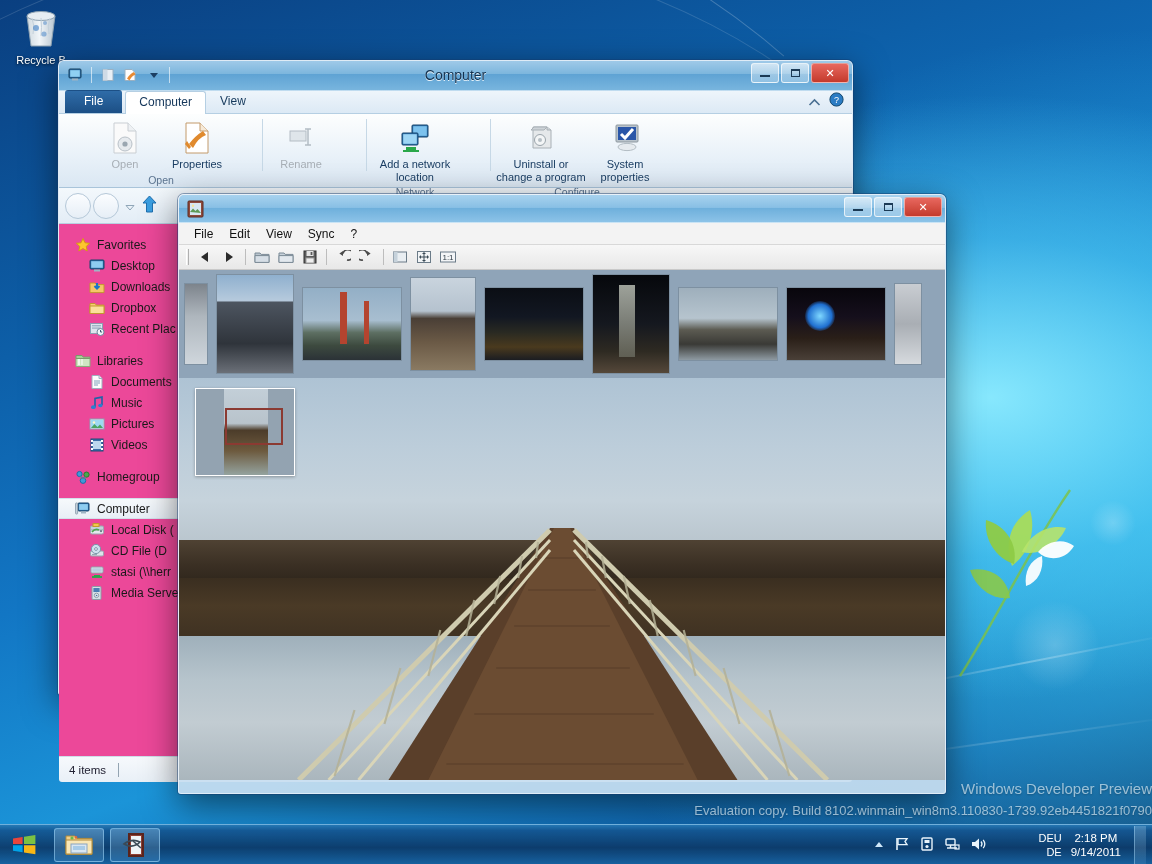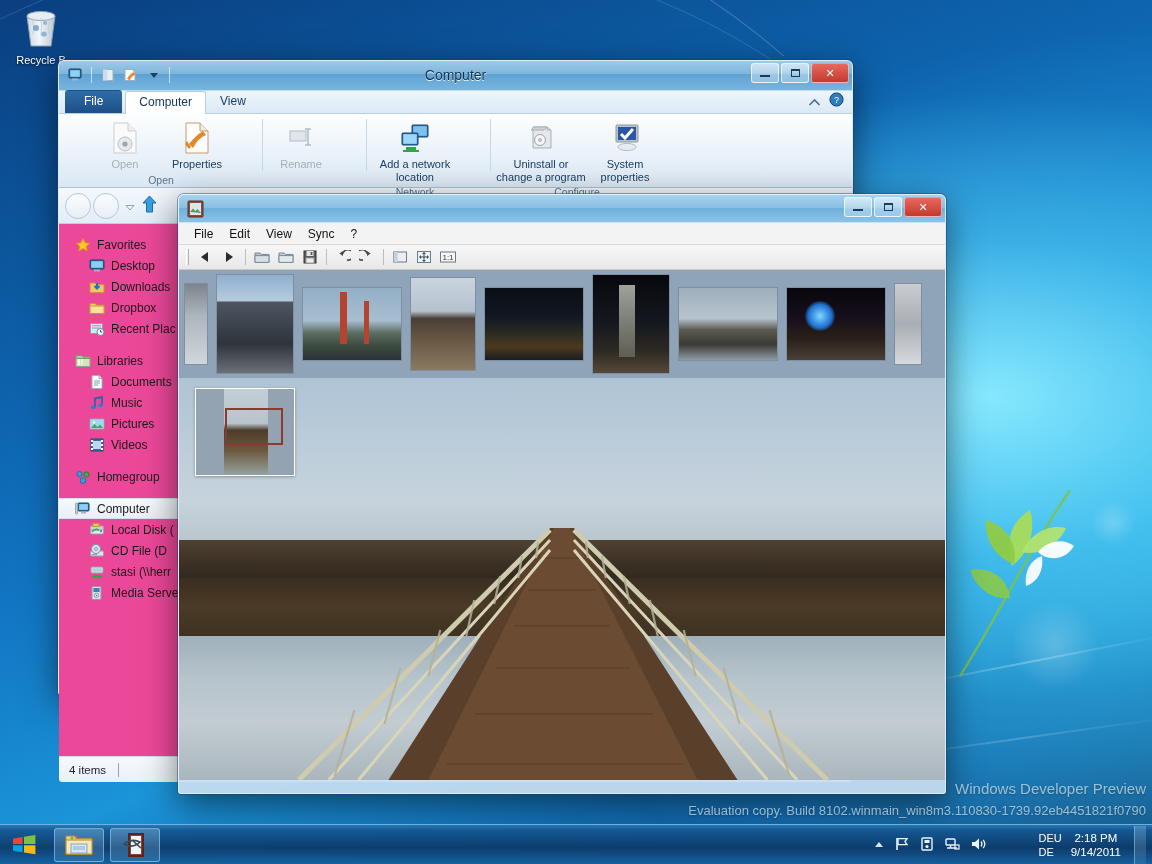--- a/index.html
+++ b/index.html
@@ -222,7 +222,7 @@
 
   
   #watermark {
-    position: absolute; right: 6px; bottom: 42px; text-align: right;
+    position: absolute; right: 0; bottom: 42px; text-align: right;
     color: rgba(235,248,255,0.62); font-size: 15px; line-height: 22px;
     text-shadow: 0 1px 2px rgba(0,0,0,0.25);
     pointer-events: none;

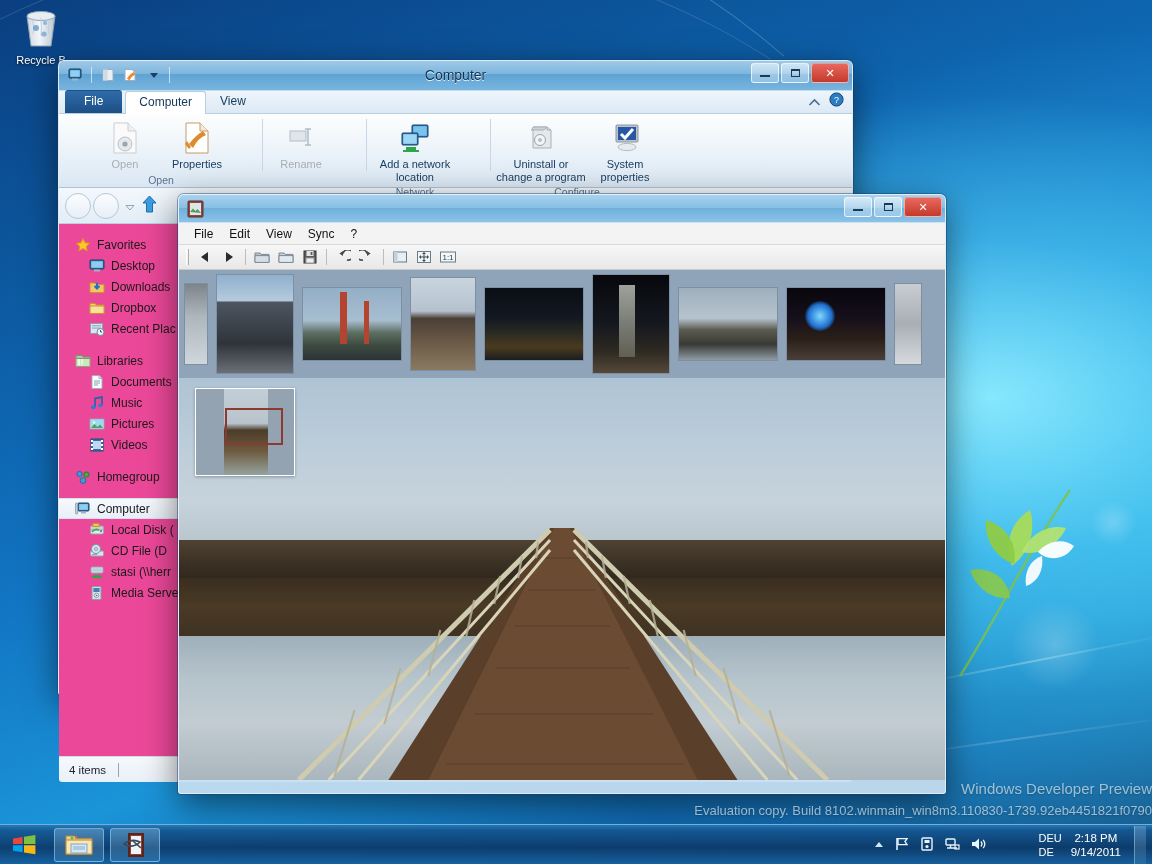--- a/index.html
+++ b/index.html
@@ -852,7 +852,7 @@
             <path d="M13.2 3.8 q3.2 4.2 0 8.4" stroke="#e9f4fb" stroke-width="1.3" fill="none"></path>
           </svg>
       </span>
-      <span style="text-align:left;line-height:14px;color:#ffffff;margin-left:42px;">
+      <span style="text-align:right;line-height:14px;color:#ffffff;margin-left:42px;">
         <span style="display:block">DEU</span>
         <span style="display:block">DE</span>
       </span>

